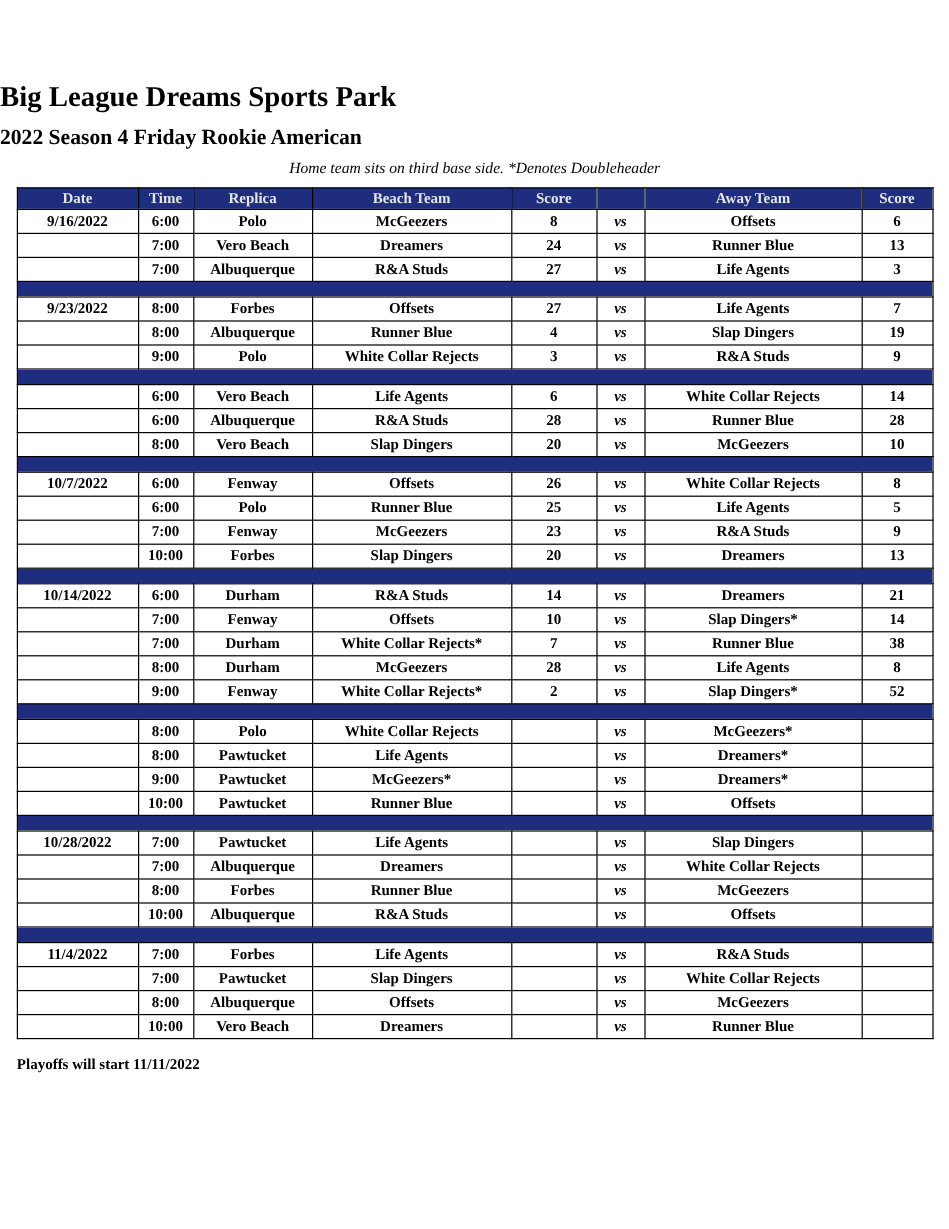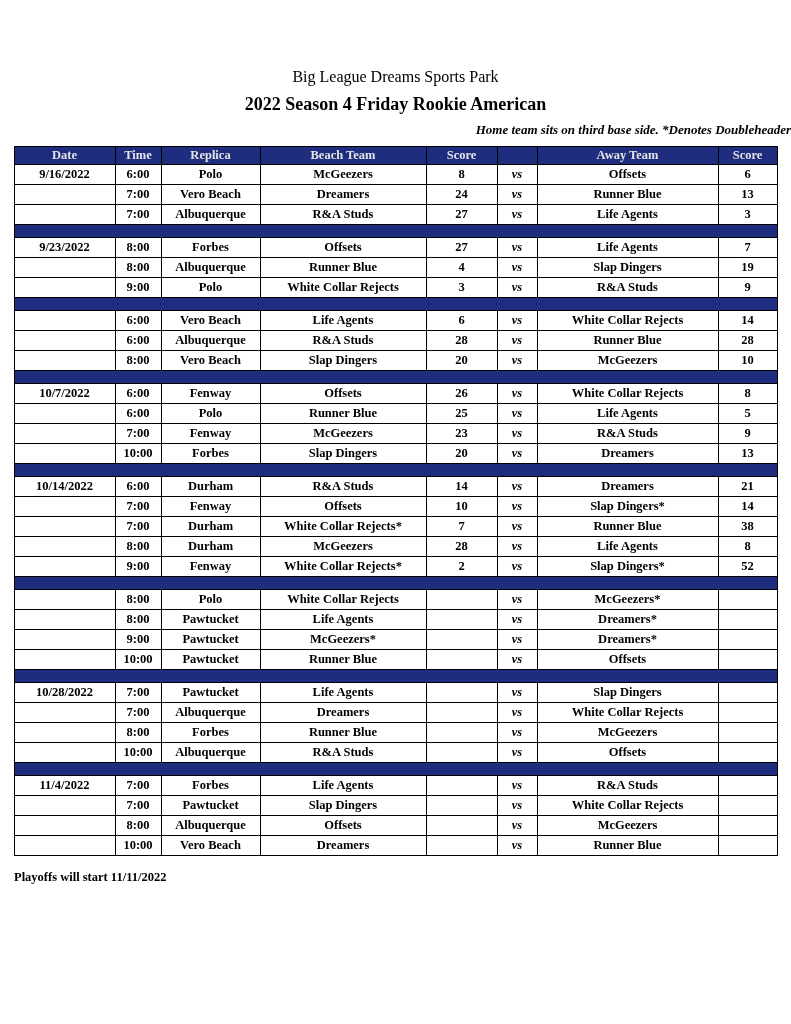--- a/index.html
+++ b/index.html
@@ -15,7 +15,7 @@
   }
   .page{padding-top:68px;}
   .title{
-    text-align:center;font-weight:normal;font-size:16px;line-height:1.15;
+    text-align:left;font-weight:bold;font-size:24px;line-height:1.15;
   }
   .subtitle{
     text-align:center;font-weight:bold;font-size:18px;margin-top:8px;

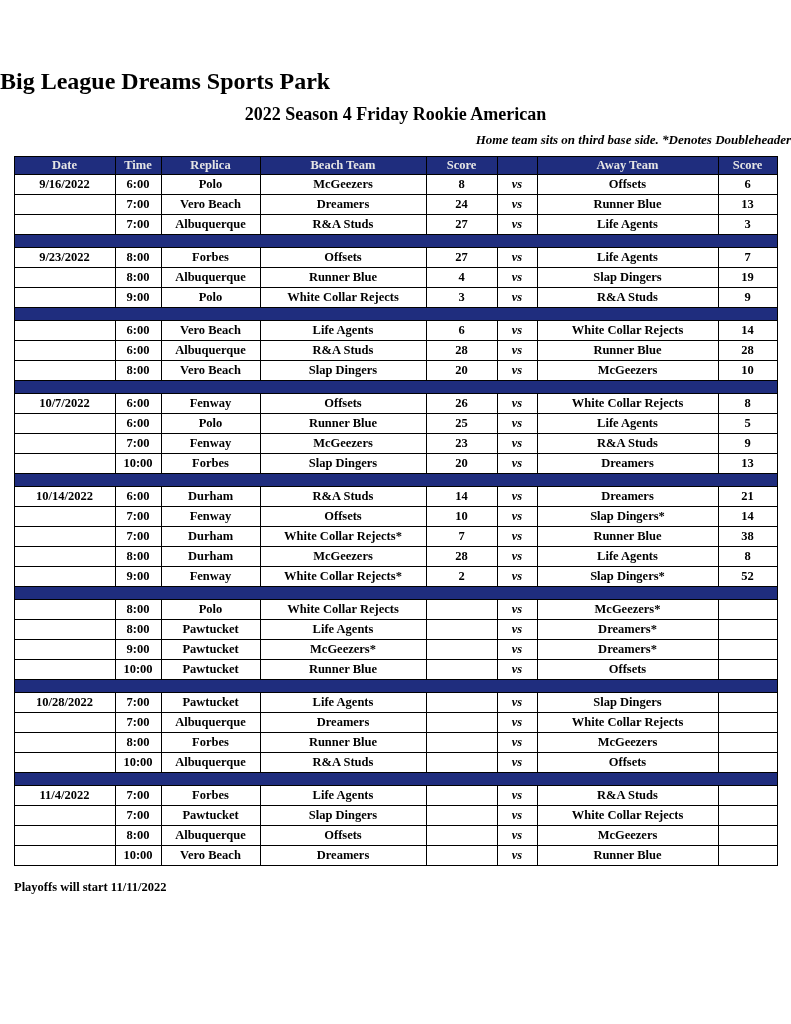--- a/index.html
+++ b/index.html
@@ -18,7 +18,7 @@
     text-align:left;font-weight:bold;font-size:24px;line-height:1.15;
   }
   .subtitle{
-    text-align:center;font-weight:bold;font-size:18px;margin-top:8px;
+    font-weight:bold;font-size:18px;margin-top:8px;
   }
   .note{
     text-align:right;font-weight:bold;font-style:italic;font-size:13px;margin-top:7px;

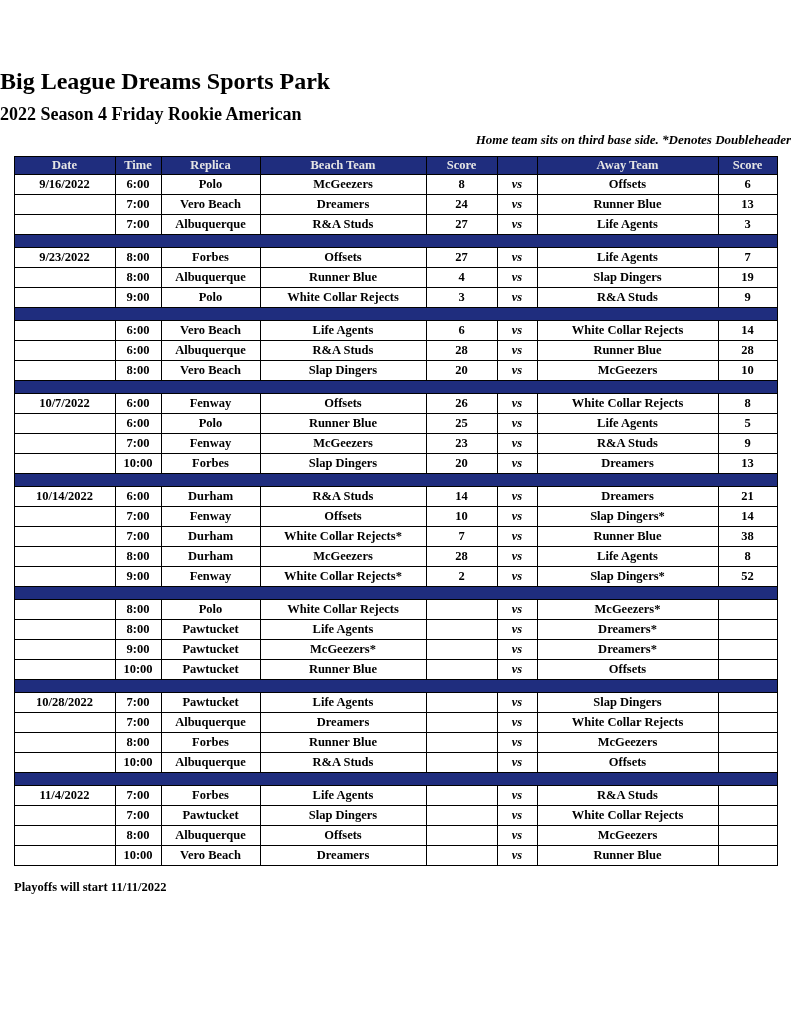--- a/index.html
+++ b/index.html
@@ -21,7 +21,7 @@
     font-weight:bold;font-size:18px;margin-top:8px;
   }
   .note{
-    text-align:right;font-weight:bold;font-style:italic;font-size:13px;margin-top:7px;
+    text-align:center;font-weight:normal;font-style:italic;font-size:13px;margin-top:7px;
   }
   table{
     border-collapse:collapse;table-layout:fixed;

